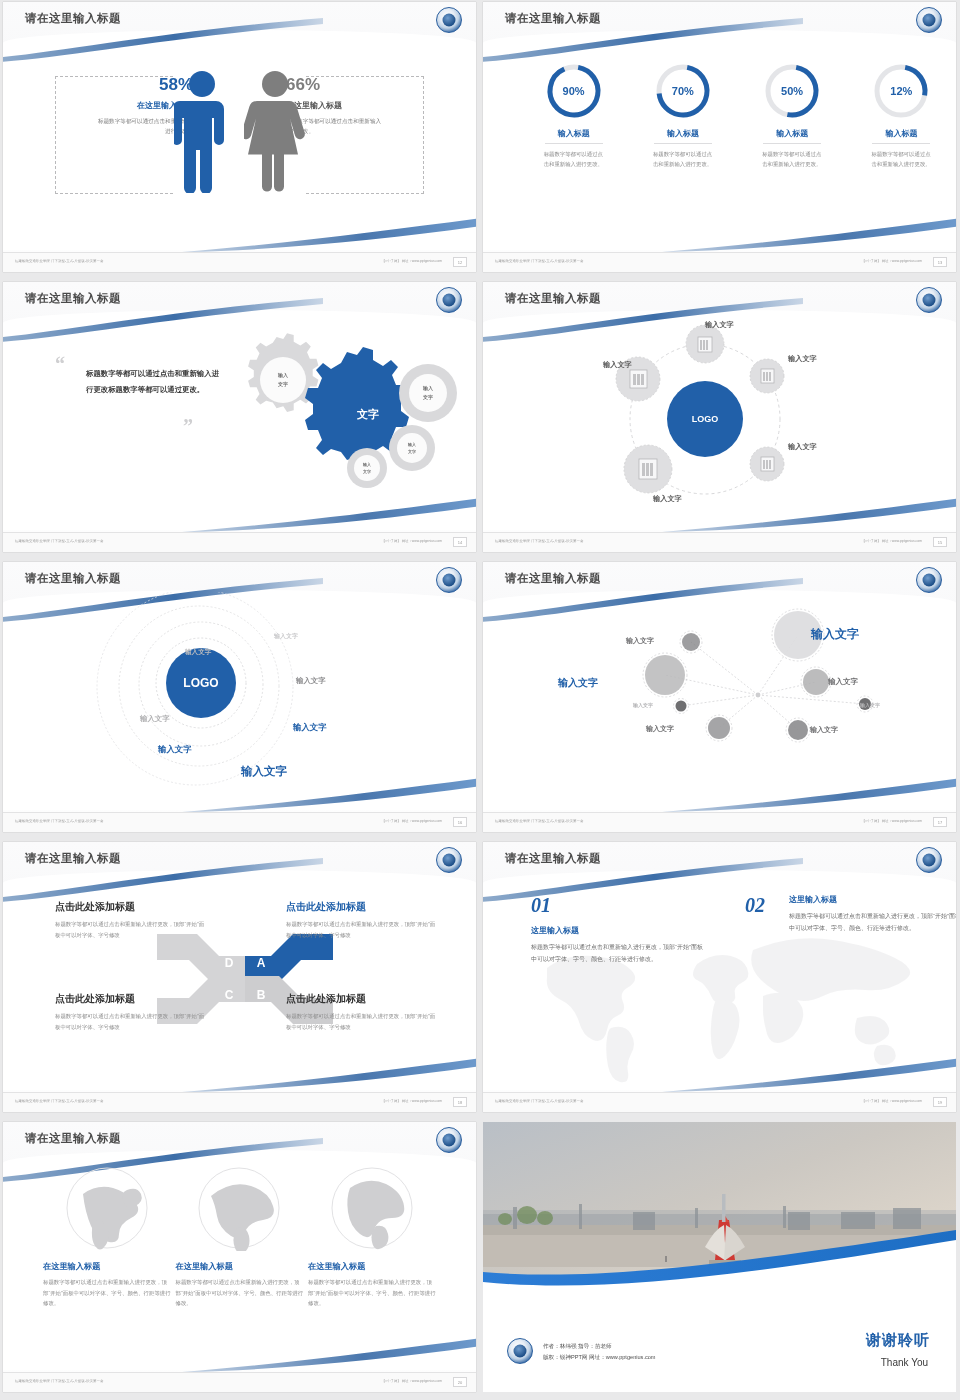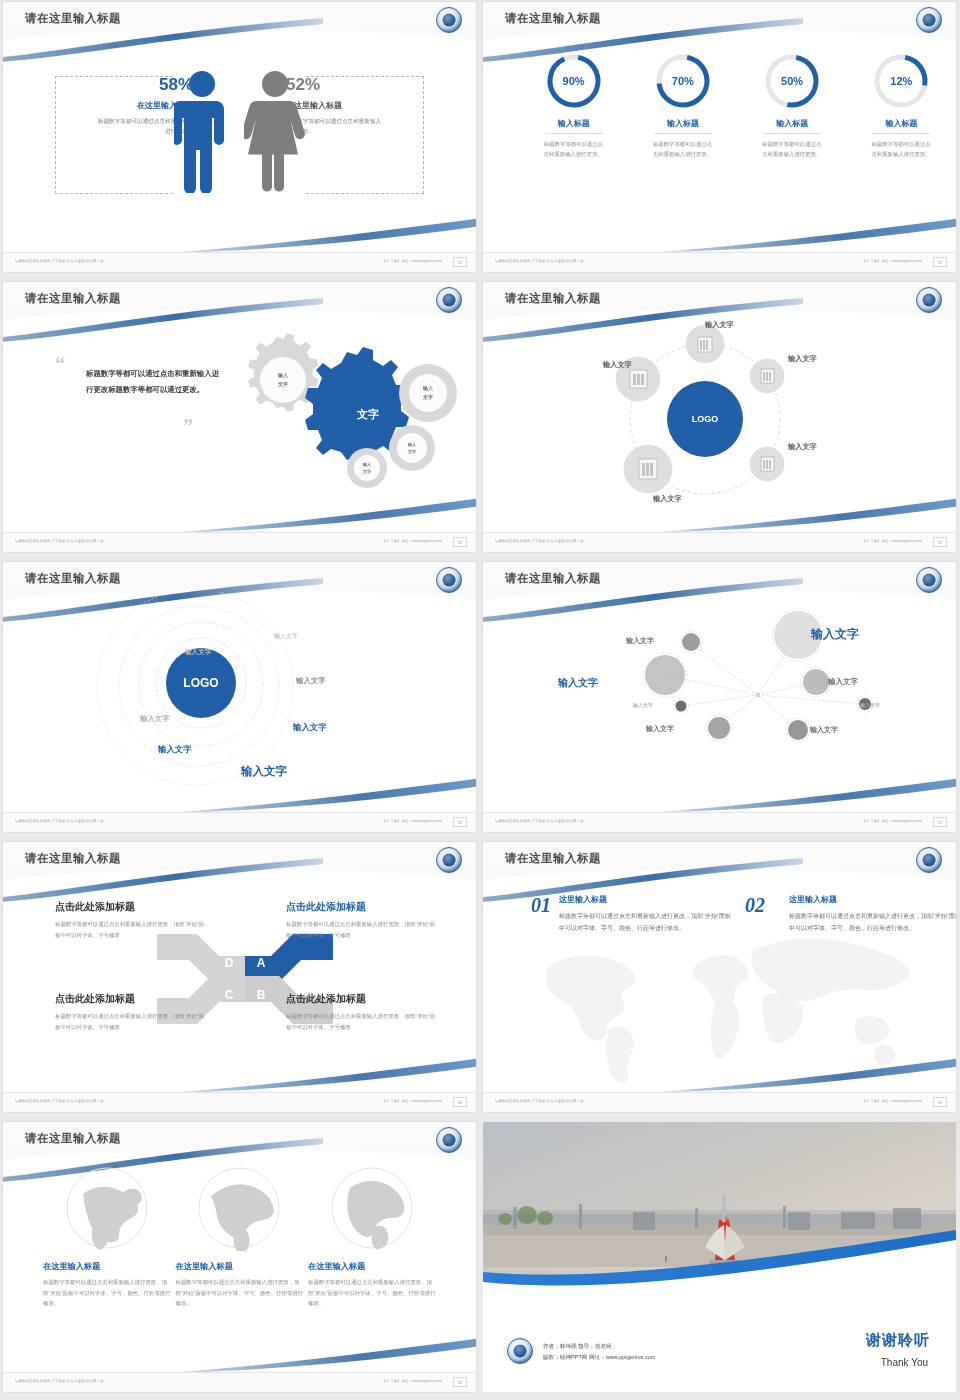--- a/index.html
+++ b/index.html
@@ -170,7 +170,7 @@
           </div>
 
           <div class="pc-col r">
-            <div class="pc-pct gray">52%</div>
+            <div class="pc-pct gray">66%</div>
             <div class="pc-sub gray">在这里输入标题</div>
             <div class="pc-desc">标题数字等都可以通过点击和重新输入进行更改。</div>
           </div>

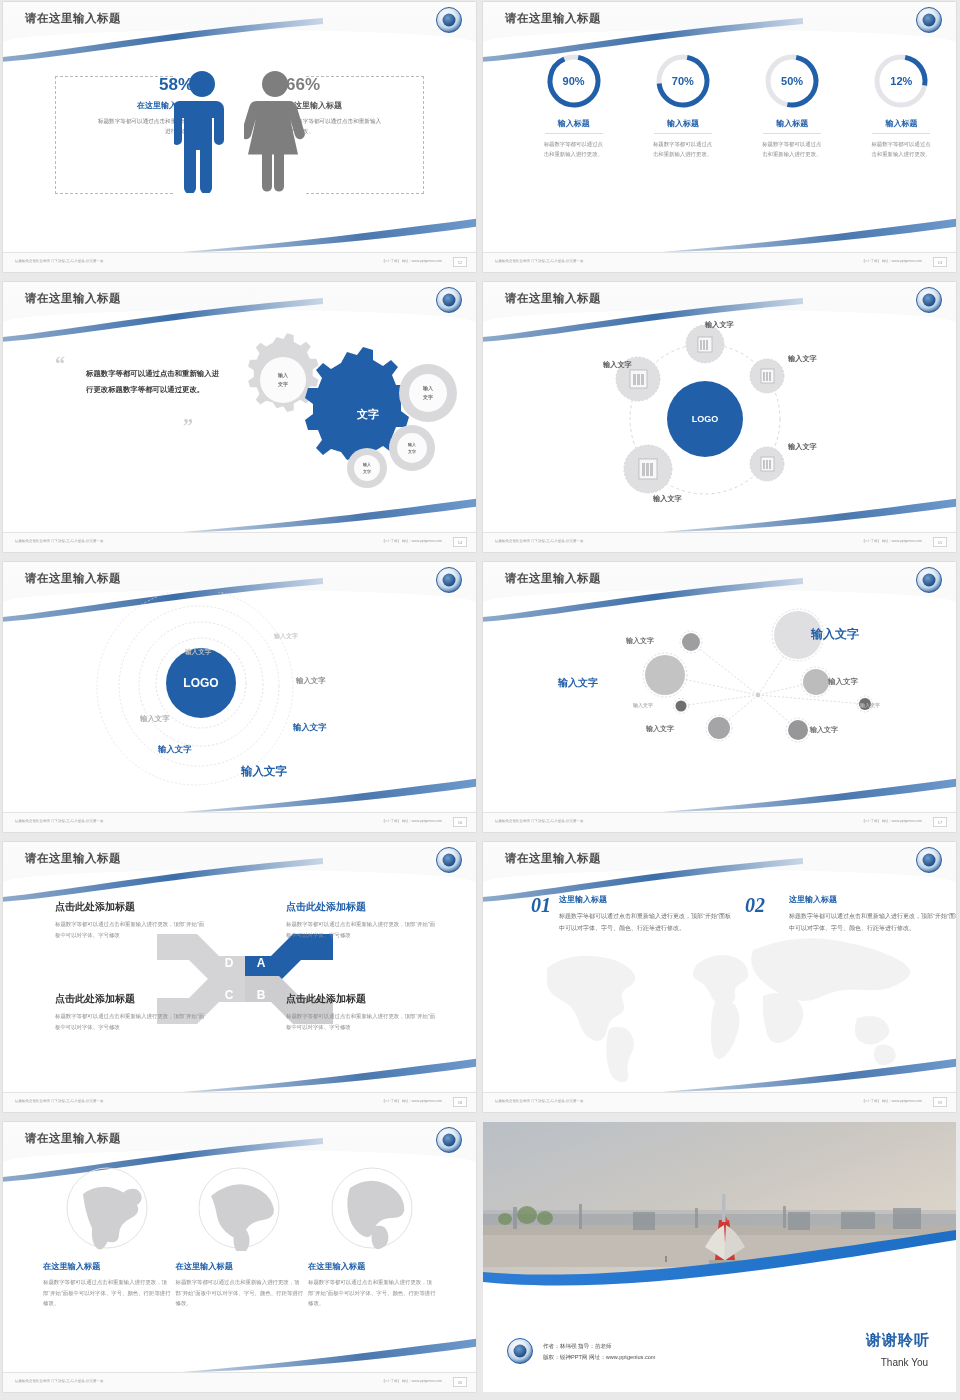--- a/index.html
+++ b/index.html
@@ -67,7 +67,7 @@
   .figs{ position:absolute; left:50%; top:14px; transform:translateX(-50%); display:flex; gap:14px; }
 
   
-  .donuts{ position:absolute; left:0; right:0; top:20px; display:flex; justify-content:space-around;margin-left:36px; }
+  .donuts{ position:absolute; left:0; right:0; top:30px; display:flex; justify-content:space-around;margin-left:36px; }
   .donut-item{ width:96px; text-align:center; }
   .donut{ position:relative; width:58px; height:58px; margin:0 auto; }
   .donut .dlabel{

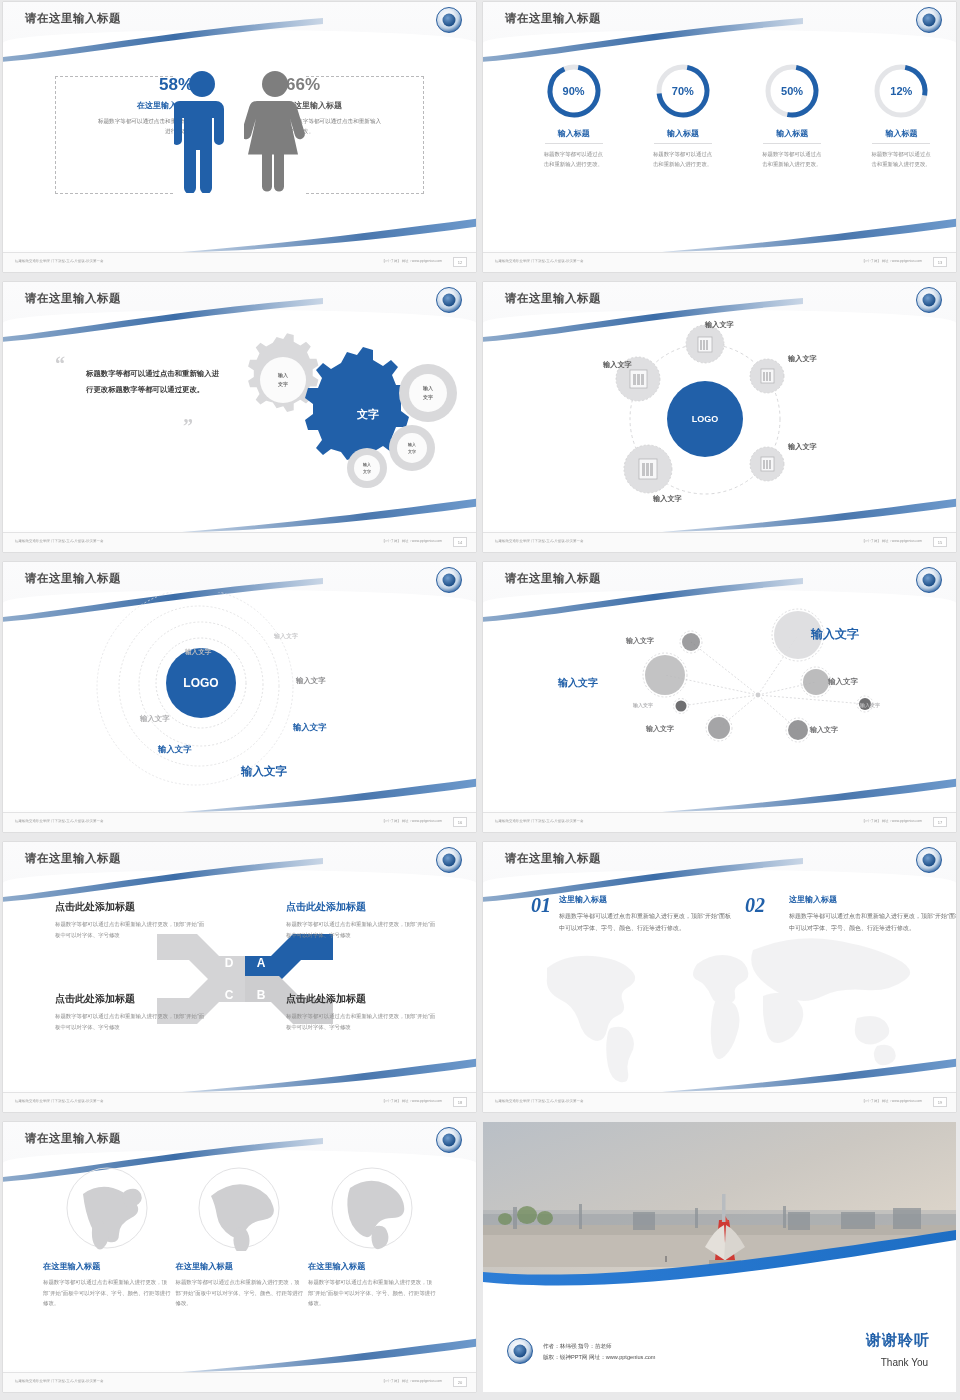--- a/index.html
+++ b/index.html
@@ -593,7 +593,7 @@
           </g>
         </svg>
 
-        <div style="position:absolute;left:48px;top:22px;display:flex;gap:8px;">
+        <div style="position:absolute;left:48px;top:22px;display:flex;gap:8px;flex-direction:column;">
           <div class="num">01</div>
           <div>
             <div class="n-h">这里输入标题</div>

